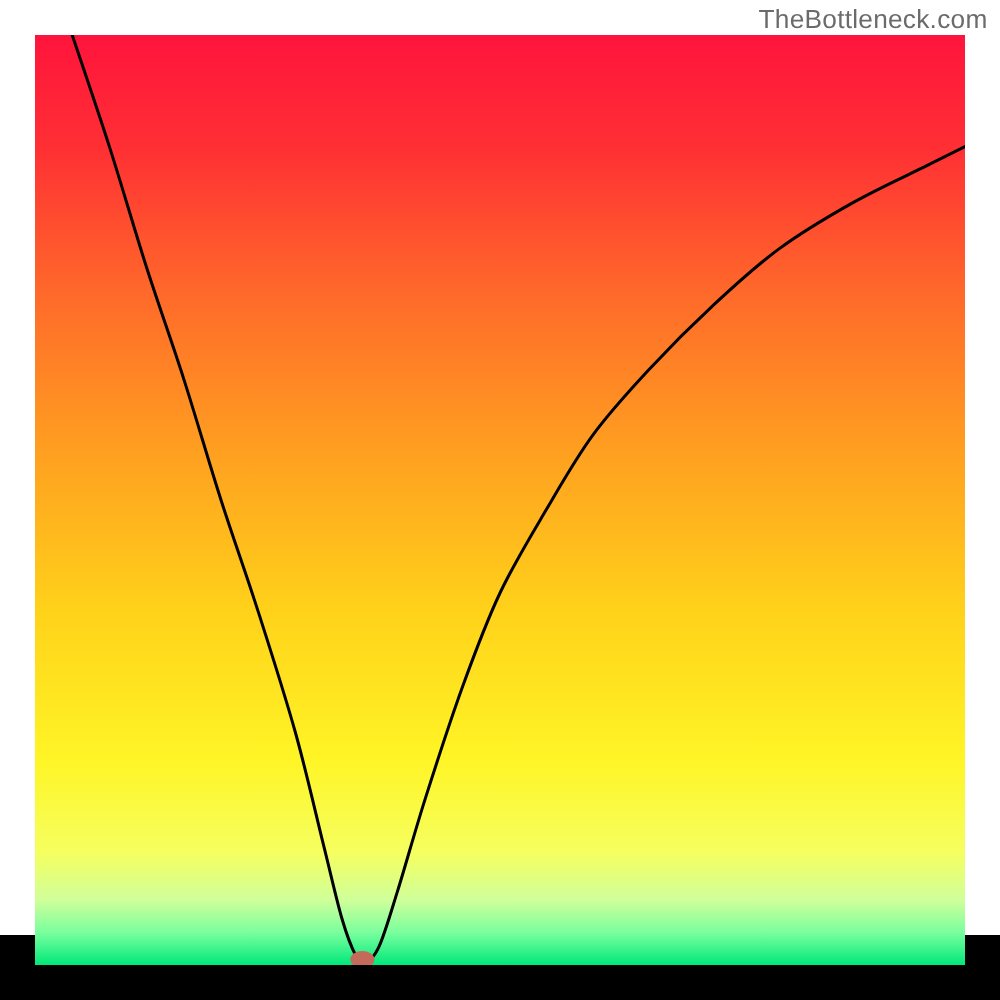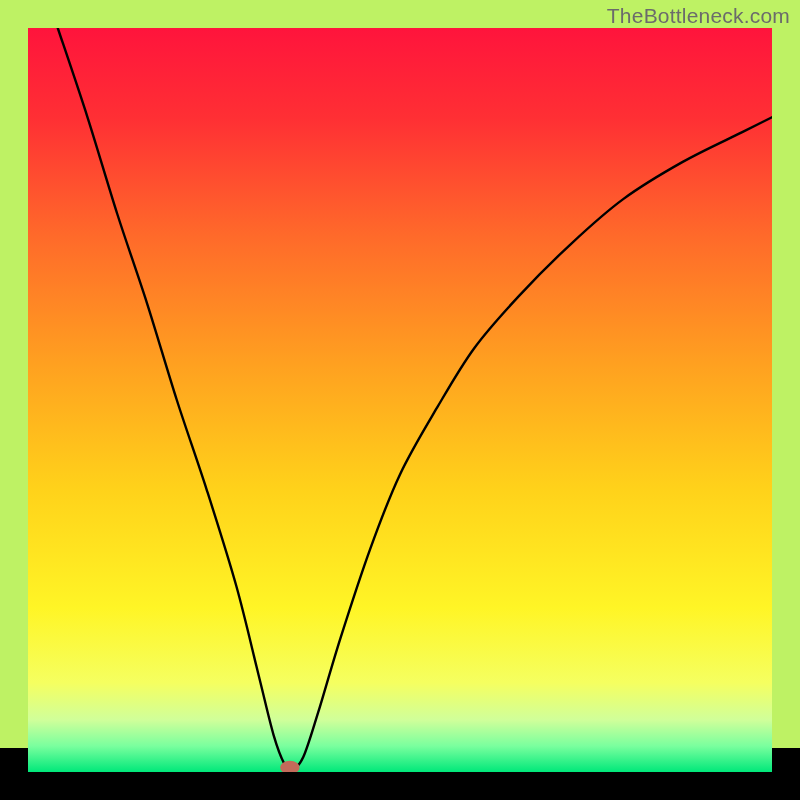--- a/index.html
+++ b/index.html
@@ -15,7 +15,7 @@
     position: relative;
     width: 800px;
     height: 748px;
-    background: #bef264;
+    background: #ffffff;
   }
   .plot-area {
     position: absolute;

